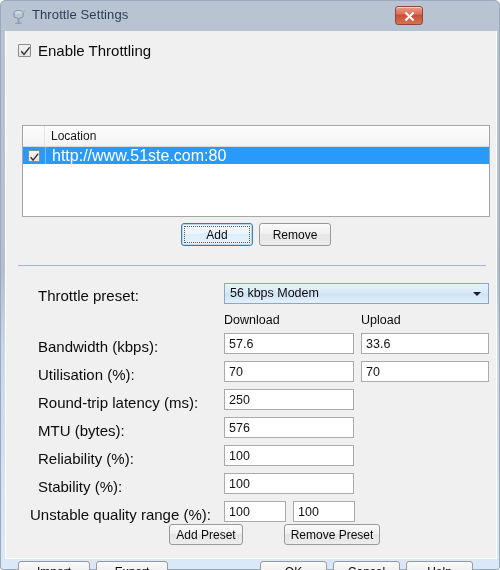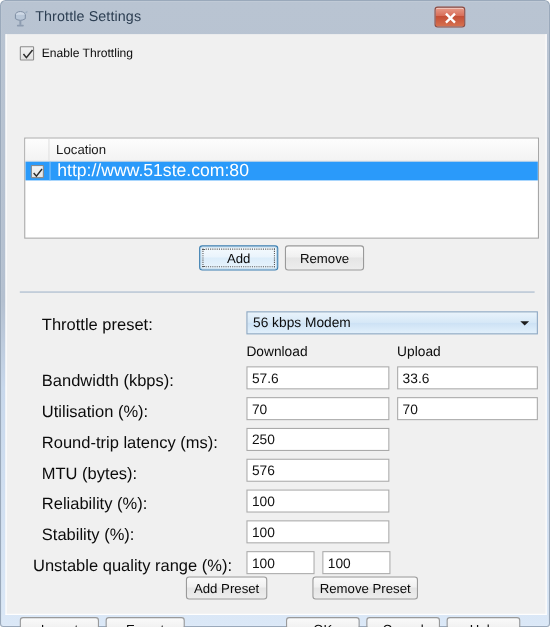--- a/index.html
+++ b/index.html
@@ -90,7 +90,7 @@
   .checkbox svg { position: absolute; left: 1px; top: 1px; }
   .chk-label {
     margin-left: 7px;
-    font-size: 11px;
+    font-size: 15px;
     color: #0b0b0b;
     white-space: nowrap;
   }

